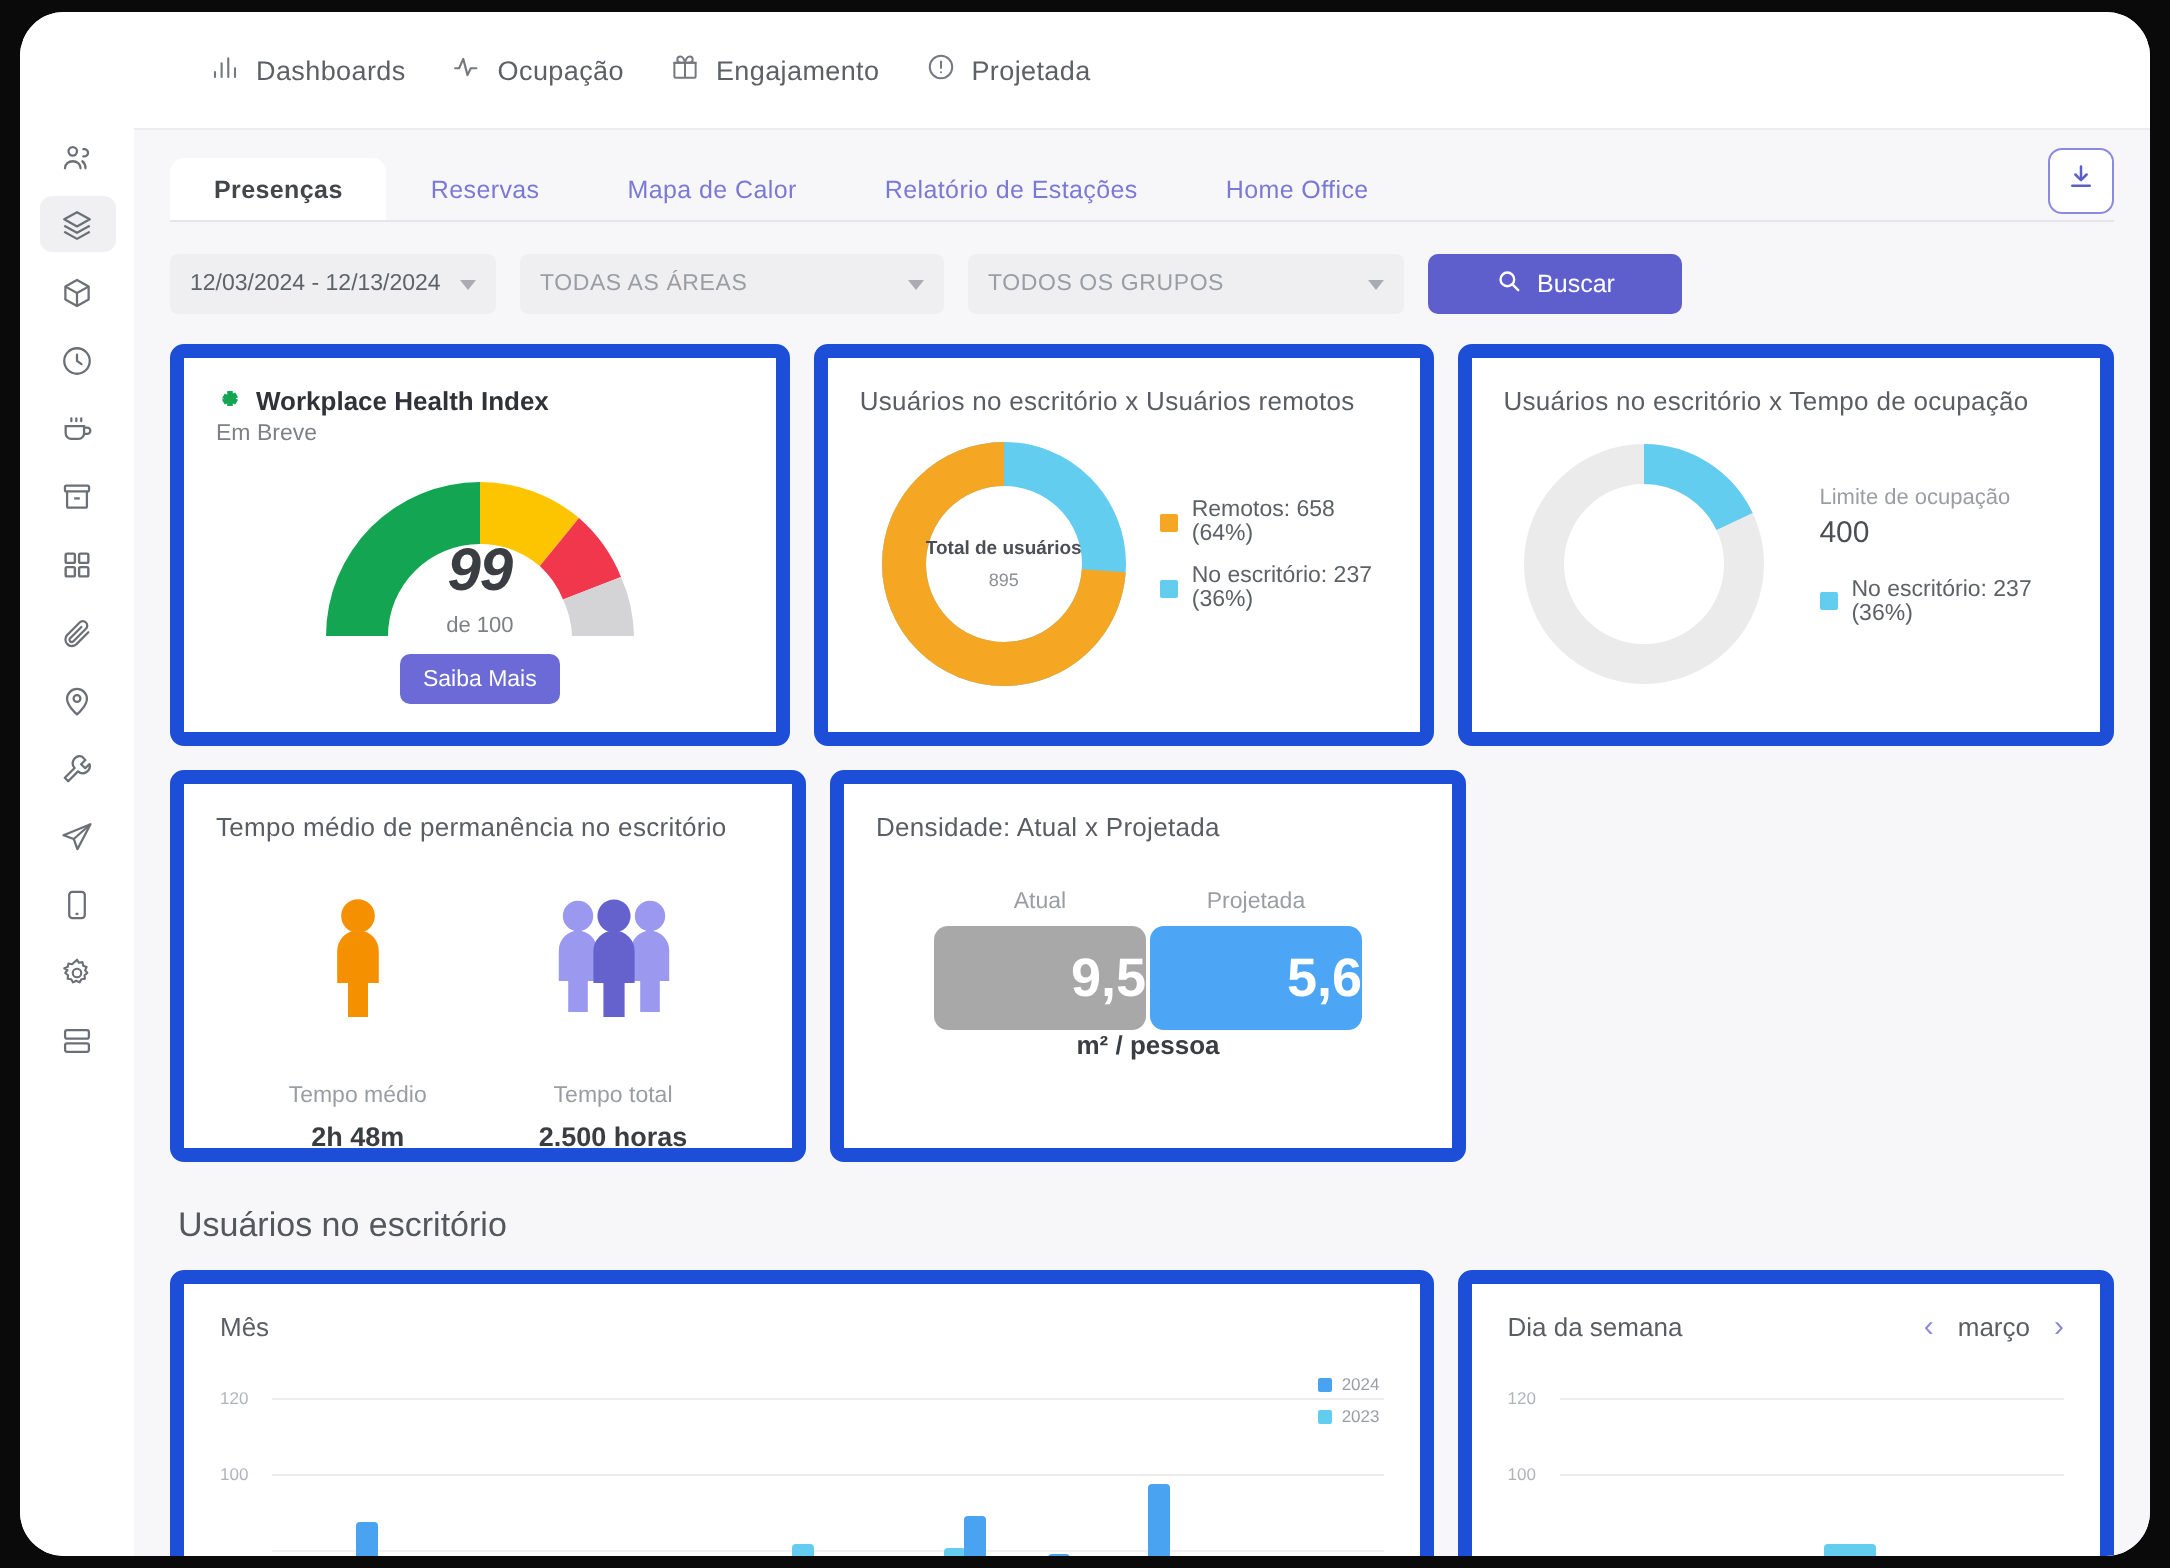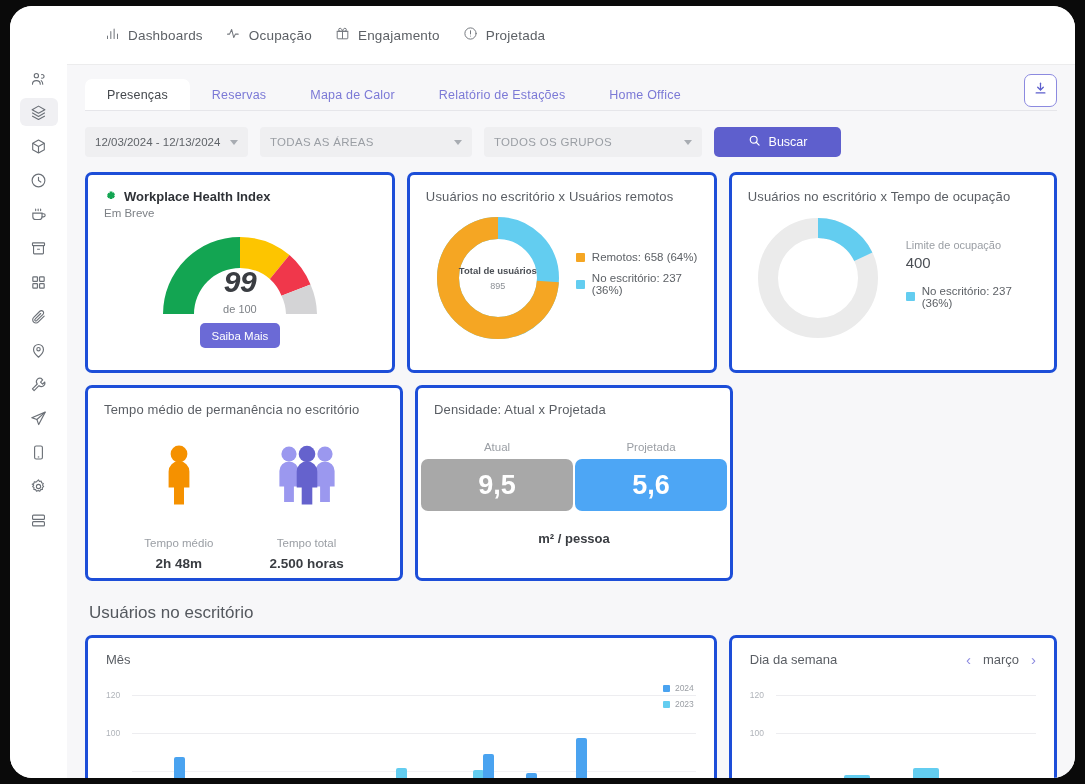--- a/index.html
+++ b/index.html
@@ -74,7 +74,7 @@
     border-radius: 7px 7px 0 0;
     letter-spacing: .2px;
   }
-  .tab.active { background: #fff; color: #43474c; font-weight: 400; }
+  .tab.active { background: #fff; color: #43474c; font-weight: 700; }
   #tabs-underline {
     position: absolute; left: 0; right: 0; bottom: 0; height: 1px; background: #e6e6ea;
   }

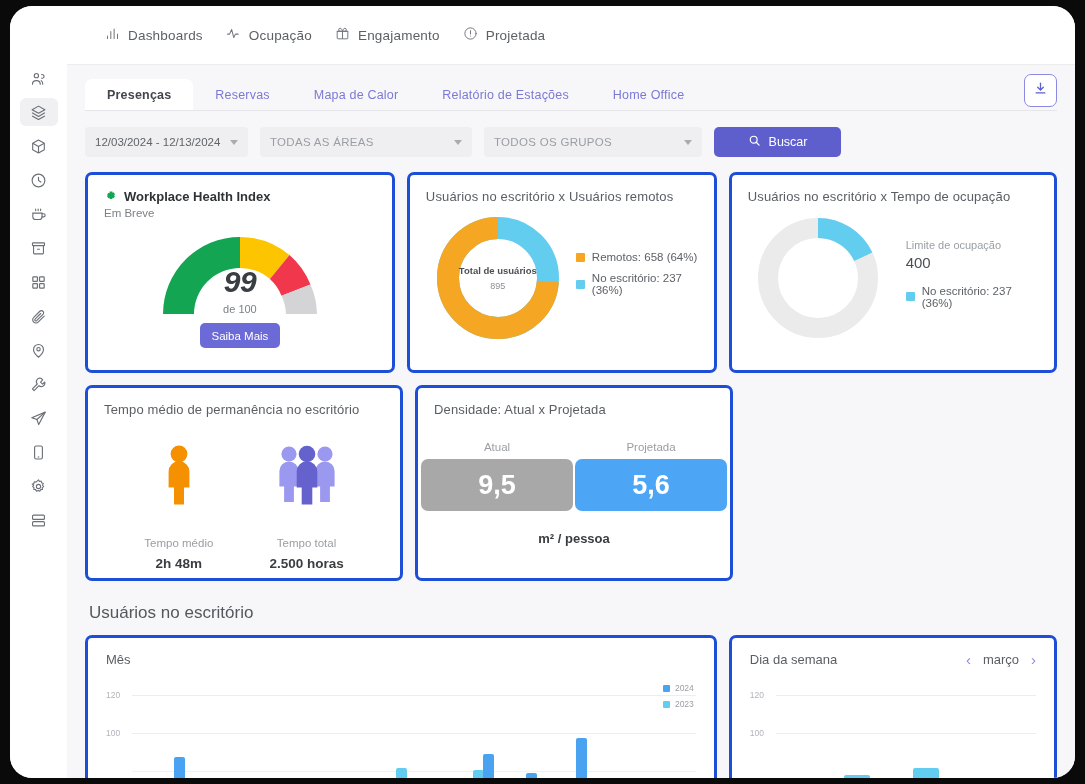--- a/index.html
+++ b/index.html
@@ -114,7 +114,7 @@
   
   #grid1 { display: flex; gap: 12px; margin-top: 15px; }
   .card {
-    background: #fff; border: 3px solid #1d4ed8; border-radius: 7px;
+    background: #fff; border: 7px solid #1d4ed8; border-radius: 7px;
   }
   .card-title {
     font-size: 13px; color: #5a5e64; letter-spacing: .15px;

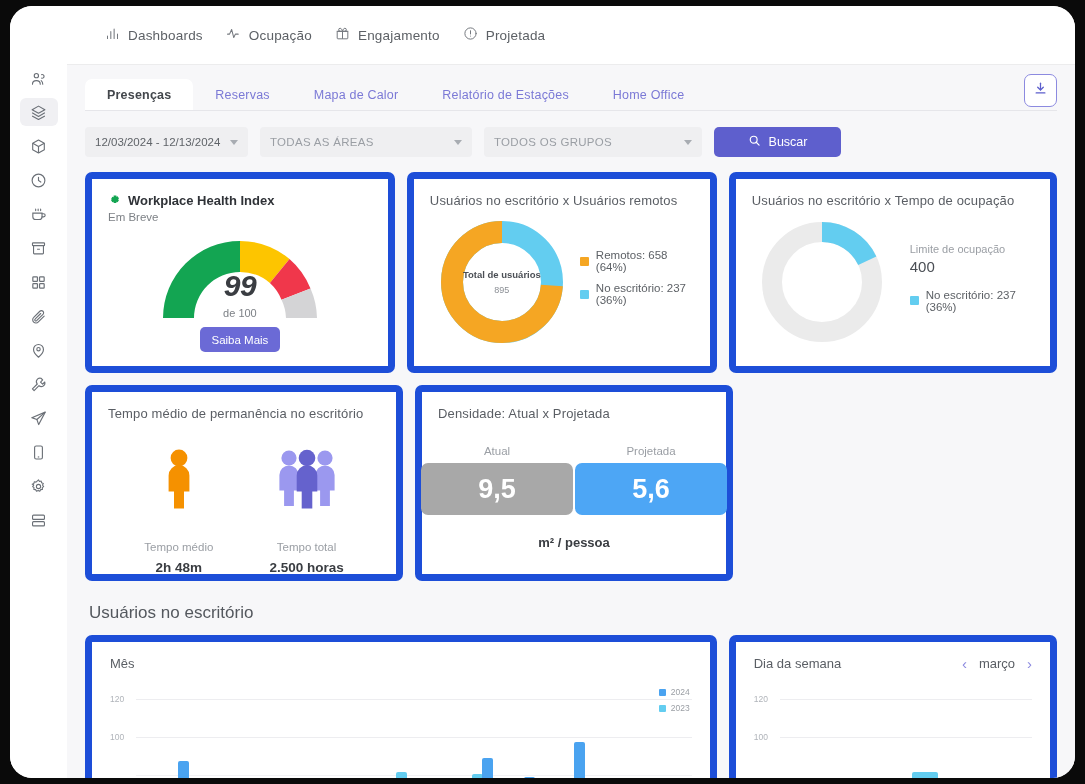--- a/index.html
+++ b/index.html
@@ -175,8 +175,8 @@
   .dens-col { text-align: center; }
   .dens-lbl { font-size: 11.5px; color: #9a9ea4; margin-bottom: 6px; }
   .dens-box {
-    width: 152px; height: 52px; border-radius: 7px;
-    display: flex; align-items: center; justify-content: center;
+    width: 106px; height: 52px; border-radius: 7px;
+    display: flex; align-items: center; justify-content: flex-end;
     color: #fff; font-size: 27px; font-weight: bold;
   }
   #dens-unit { text-align: center; font-size: 13px; font-weight: bold; color: #3a3d42; margin-top: 20px; }

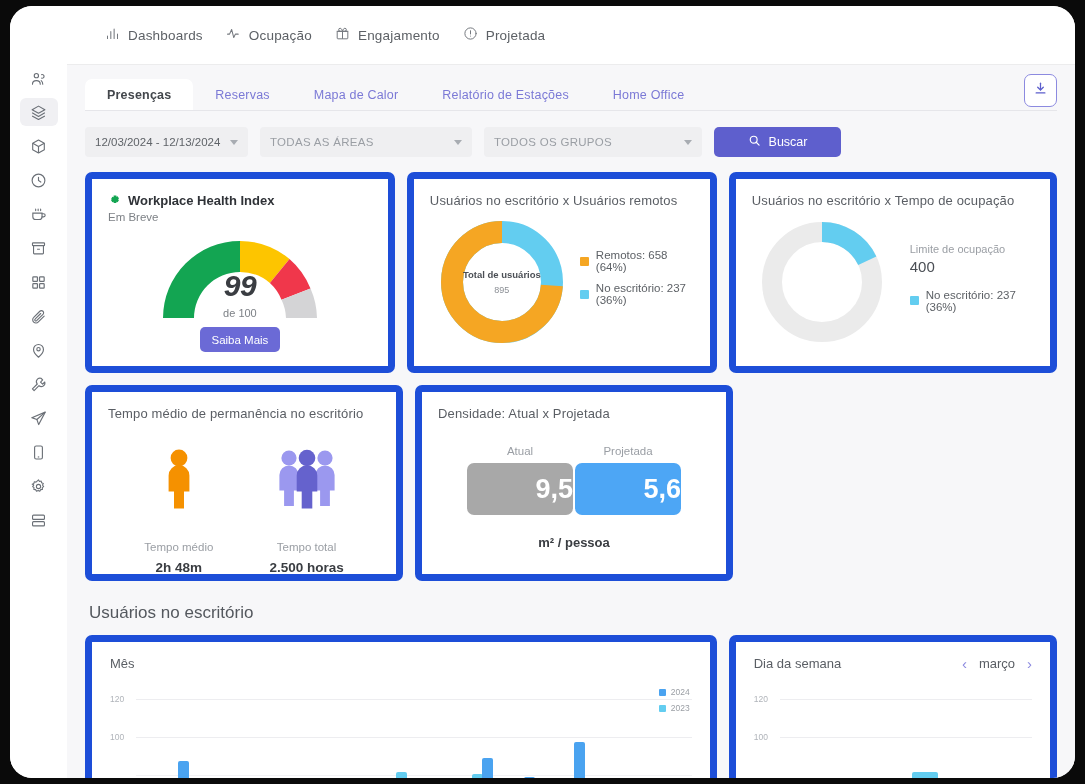--- a/index.html
+++ b/index.html
@@ -179,7 +179,7 @@
     display: flex; align-items: center; justify-content: flex-end;
     color: #fff; font-size: 27px; font-weight: bold;
   }
-  #dens-unit { text-align: center; font-size: 13px; font-weight: bold; color: #3a3d42; margin-top: 20px; }
+  #dens-unit { text-align: center; font-size: 13px; font-weight: bold; color: #3a3d42; }
 
   
   #sectitle { font-size: 17px; color: #54585e; margin: 22px 0 12px 4px; }

